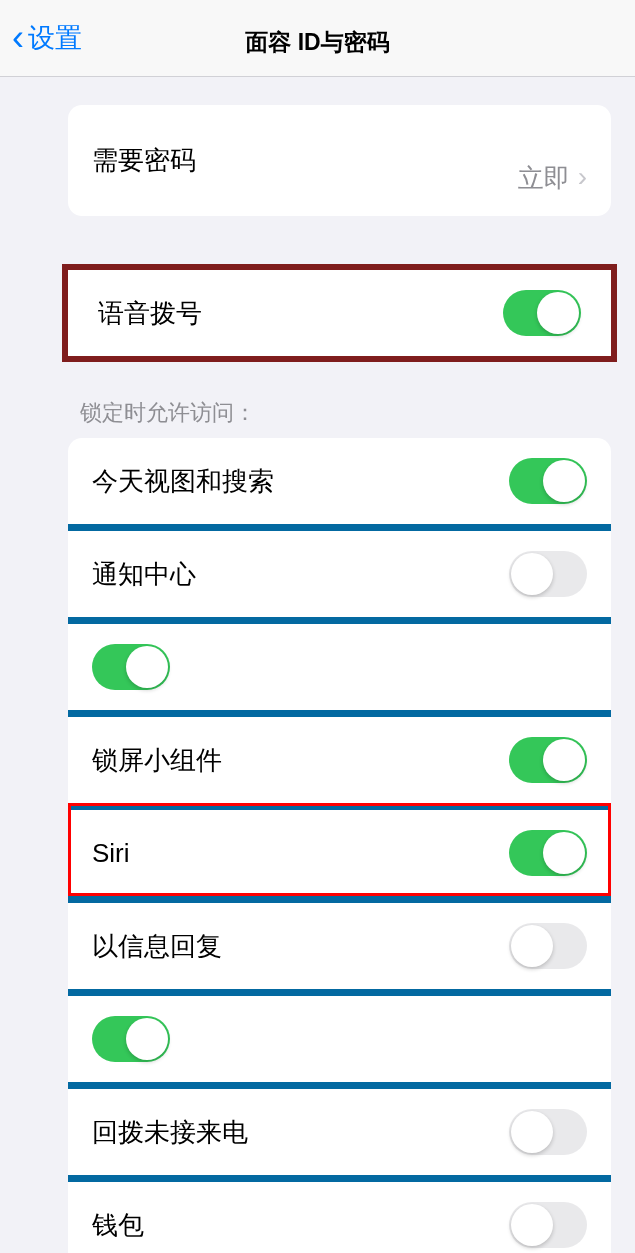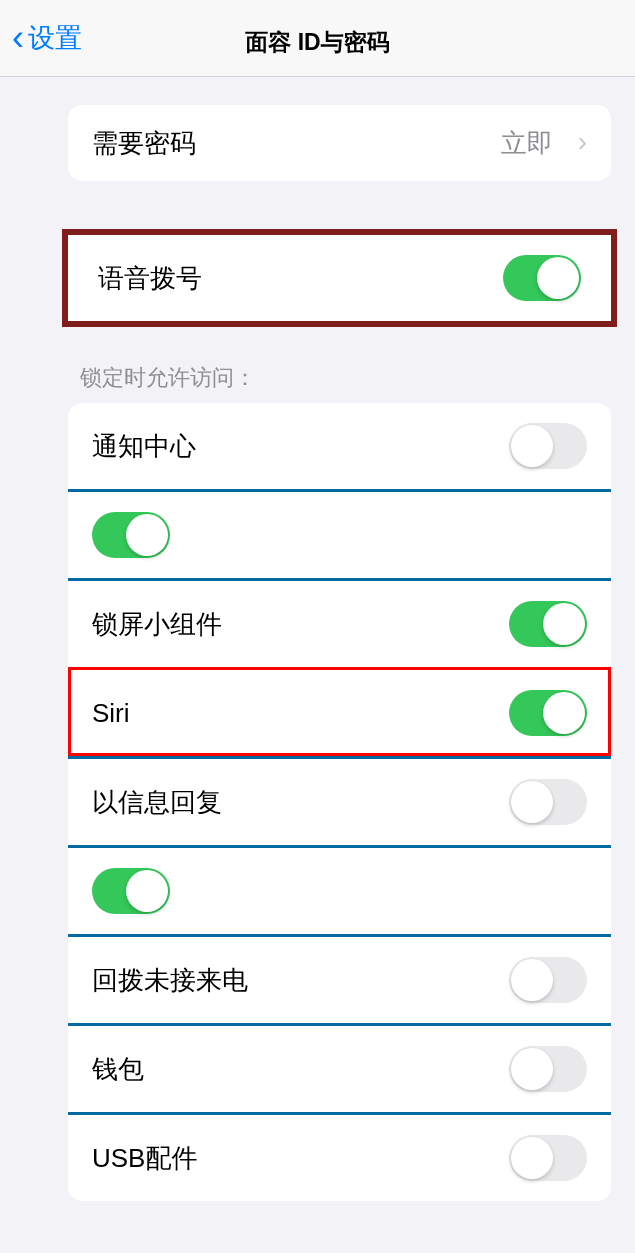--- a/index.html
+++ b/index.html
@@ -75,7 +75,8 @@
     .row-value {
       display: flex;
       align-items: flex-start;
-      gap: 25px;
+      gap: 8px;
+      margin-top: 36px;
     }
     .row-value-text {
       font-size: 26px;

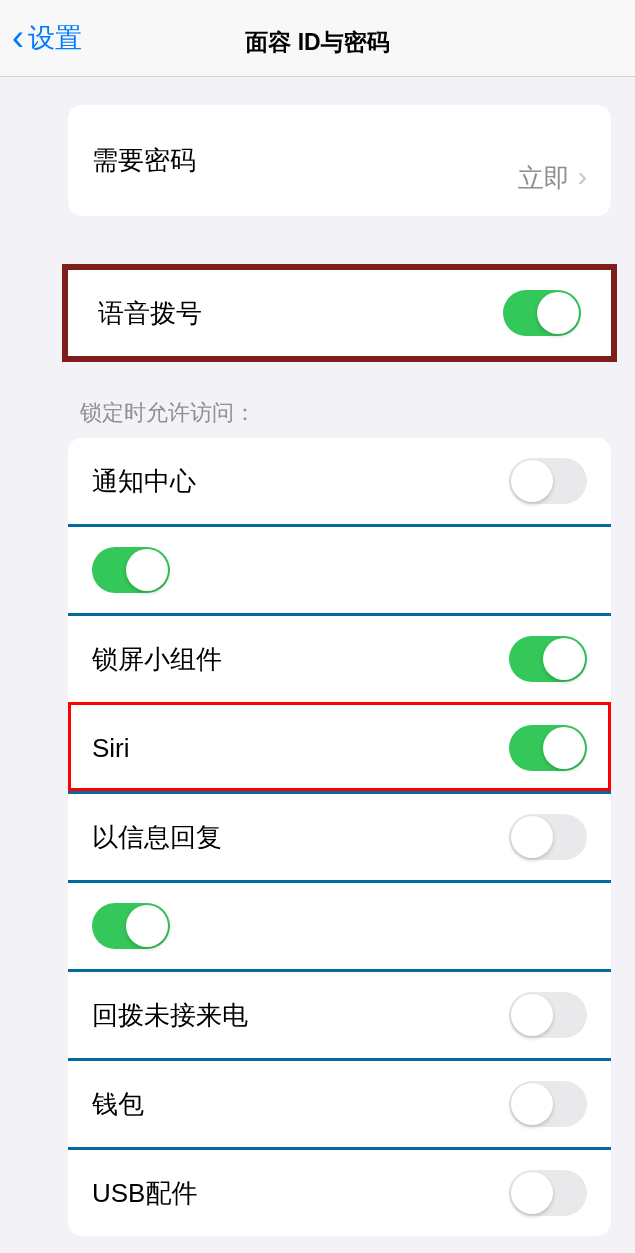--- a/index.html
+++ b/index.html
@@ -180,6 +180,12 @@
     <div class="section-header">锁定时允许访问：</div>
     <div class="card" id="locked-access-card">
         <div class="row">
+          <div class="row-label">今天视图和搜索</div>
+          <div class="toggle on">
+            <div class="toggle-knob"></div>
+          </div>
+        </div>
+        <div class="row">
           <div class="row-label">通知中心</div>
           <div class="toggle off">
             <div class="toggle-knob"></div>

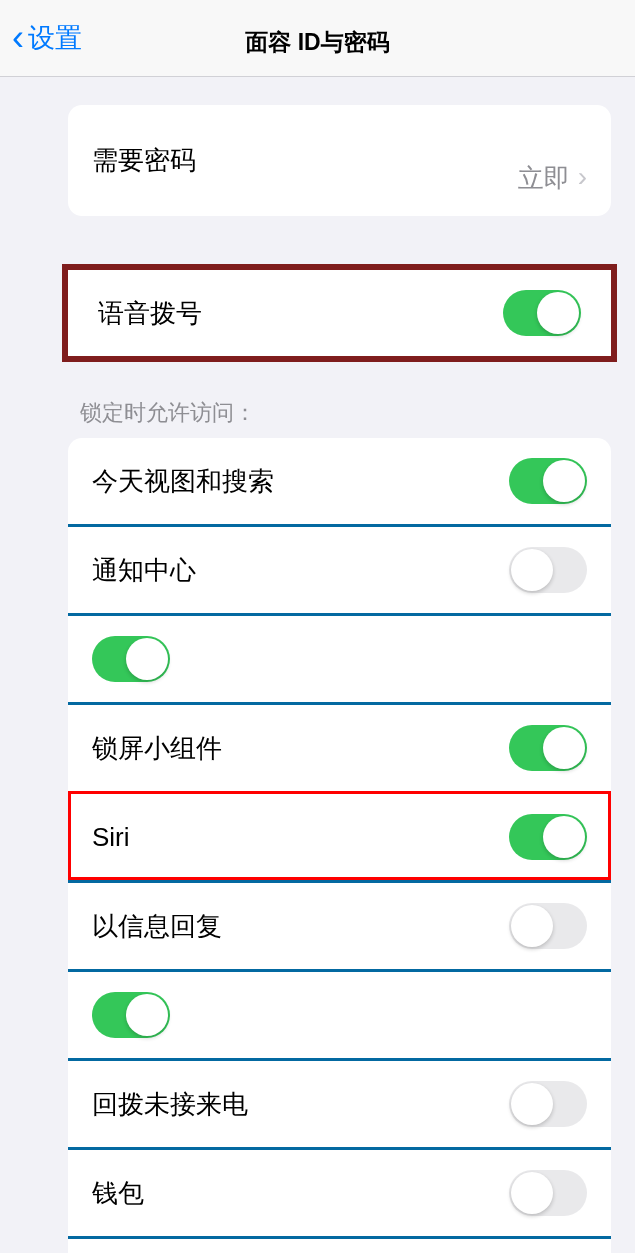--- a/index.html
+++ b/index.html
@@ -66,7 +66,7 @@
       min-height: 76px;
     }
     .row + .row {
-      border-top: 3px solid #0369a1;
+      border-top: 7px solid #0369a1;
     }
     .row-label {
       font-size: 26px;

